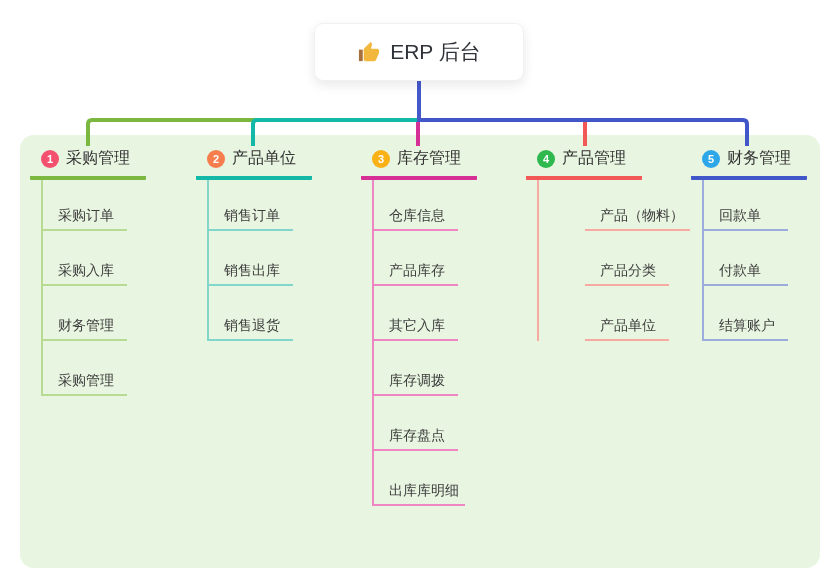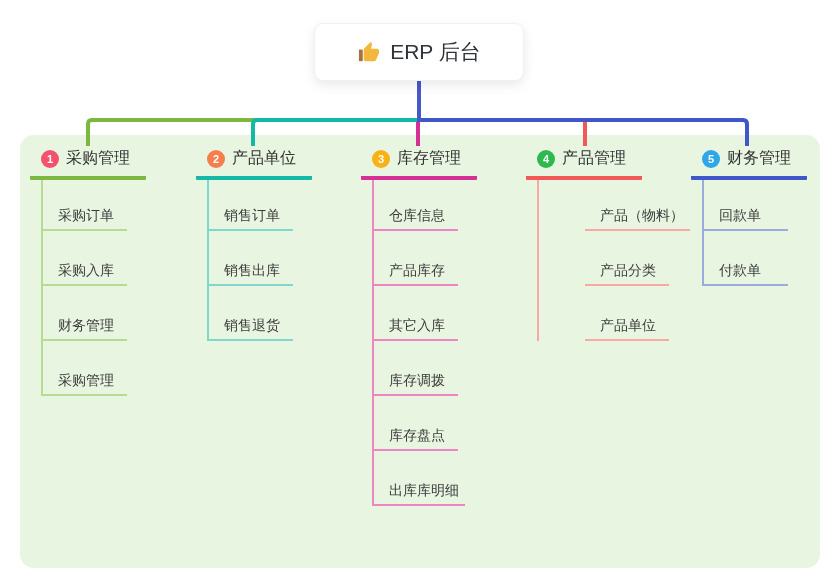--- a/index.html
+++ b/index.html
@@ -171,6 +171,9 @@
       <div class="child">
           <span>付款单</span>
         </div>
+      <div class="child">
+          <span>结算账户</span>
+        </div>
     </div>
   </div>
 

